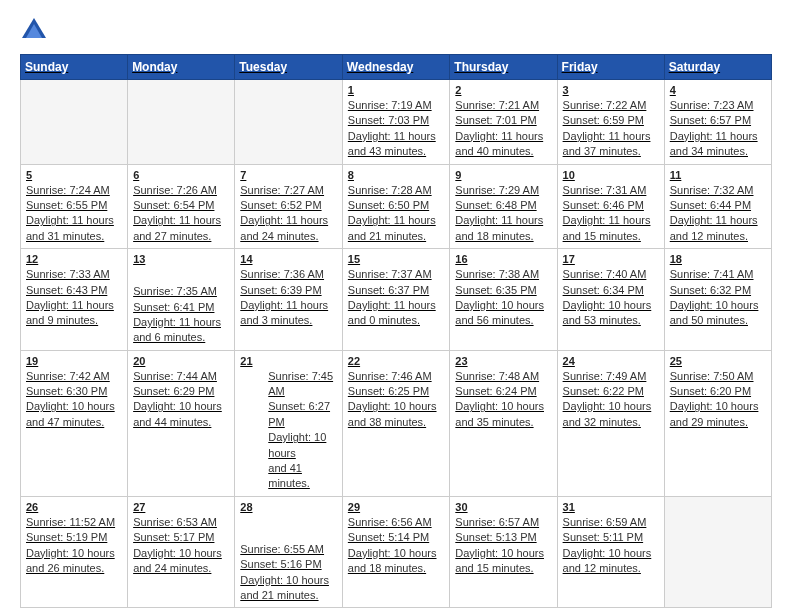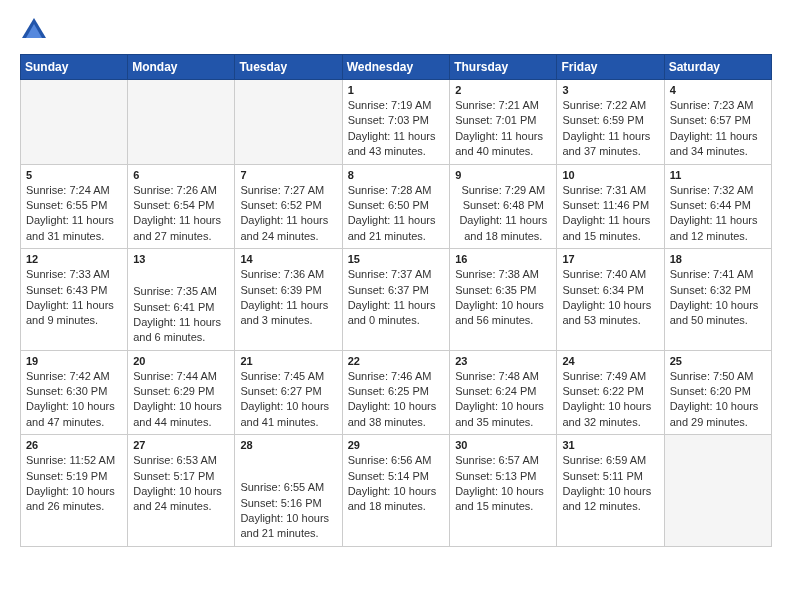--- a/index.html
+++ b/index.html
@@ -16,6 +16,7 @@
       padding: 16px 20px 12px 20px;
       display: flex;
       flex-direction: column;
+      text-decoration: underline;
     }
     .header {
       display: flex;

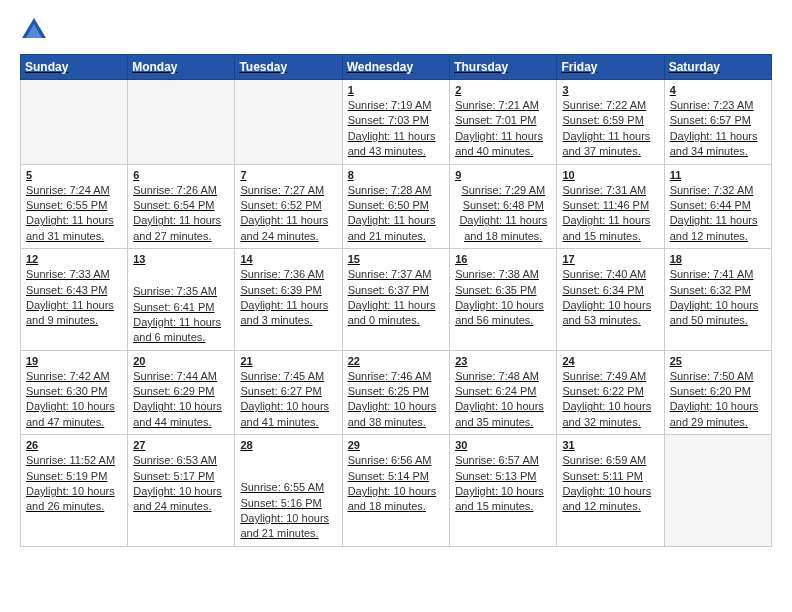--- a/index.html
+++ b/index.html
@@ -200,7 +200,7 @@
           </td>
           <td>
             <div class="day-number">9</div>
-            <div class="day-detail" style="white-space: pre-line; text-align: center;">Sunrise: 7:29 AM
+            <div class="day-detail" style="white-space: pre-line;">Sunrise: 7:29 AM
 Sunset: 6:48 PM
 Daylight: 11 hours
 and 18 minutes.</div>

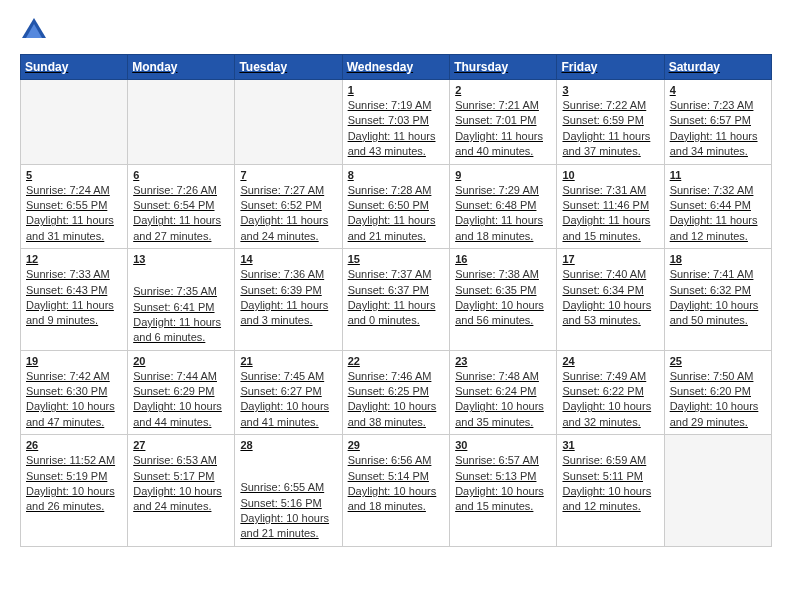--- a/index.html
+++ b/index.html
@@ -208,7 +208,7 @@
           <td>
             <div class="day-number">10</div>
             <div class="day-detail" style="white-space: pre-line;">Sunrise: 7:31 AM
-Sunset: 11:46 PM
+Sunset: 6:46 PM
 Daylight: 11 hours
 and 15 minutes.</div>
           </td>

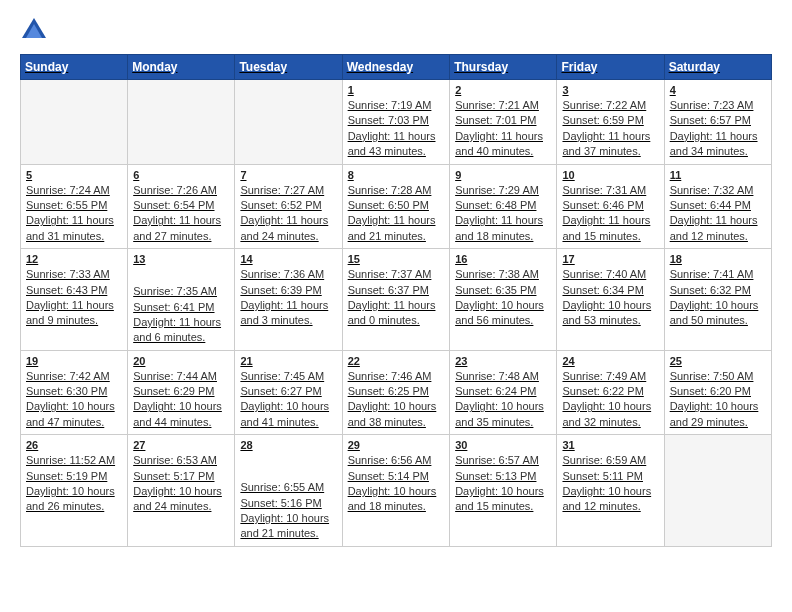--- a/index.html
+++ b/index.html
@@ -288,7 +288,7 @@
           </td>
           <td>
             <div class="day-number">21</div>
-            <div class="day-detail" style="white-space: pre-line;">Sunrise: 7:45 AM
+            <div class="day-detail" style="white-space: pre-line; margin-left: 28px;">Sunrise: 7:45 AM
 Sunset: 6:27 PM
 Daylight: 10 hours
 and 41 minutes.</div>

